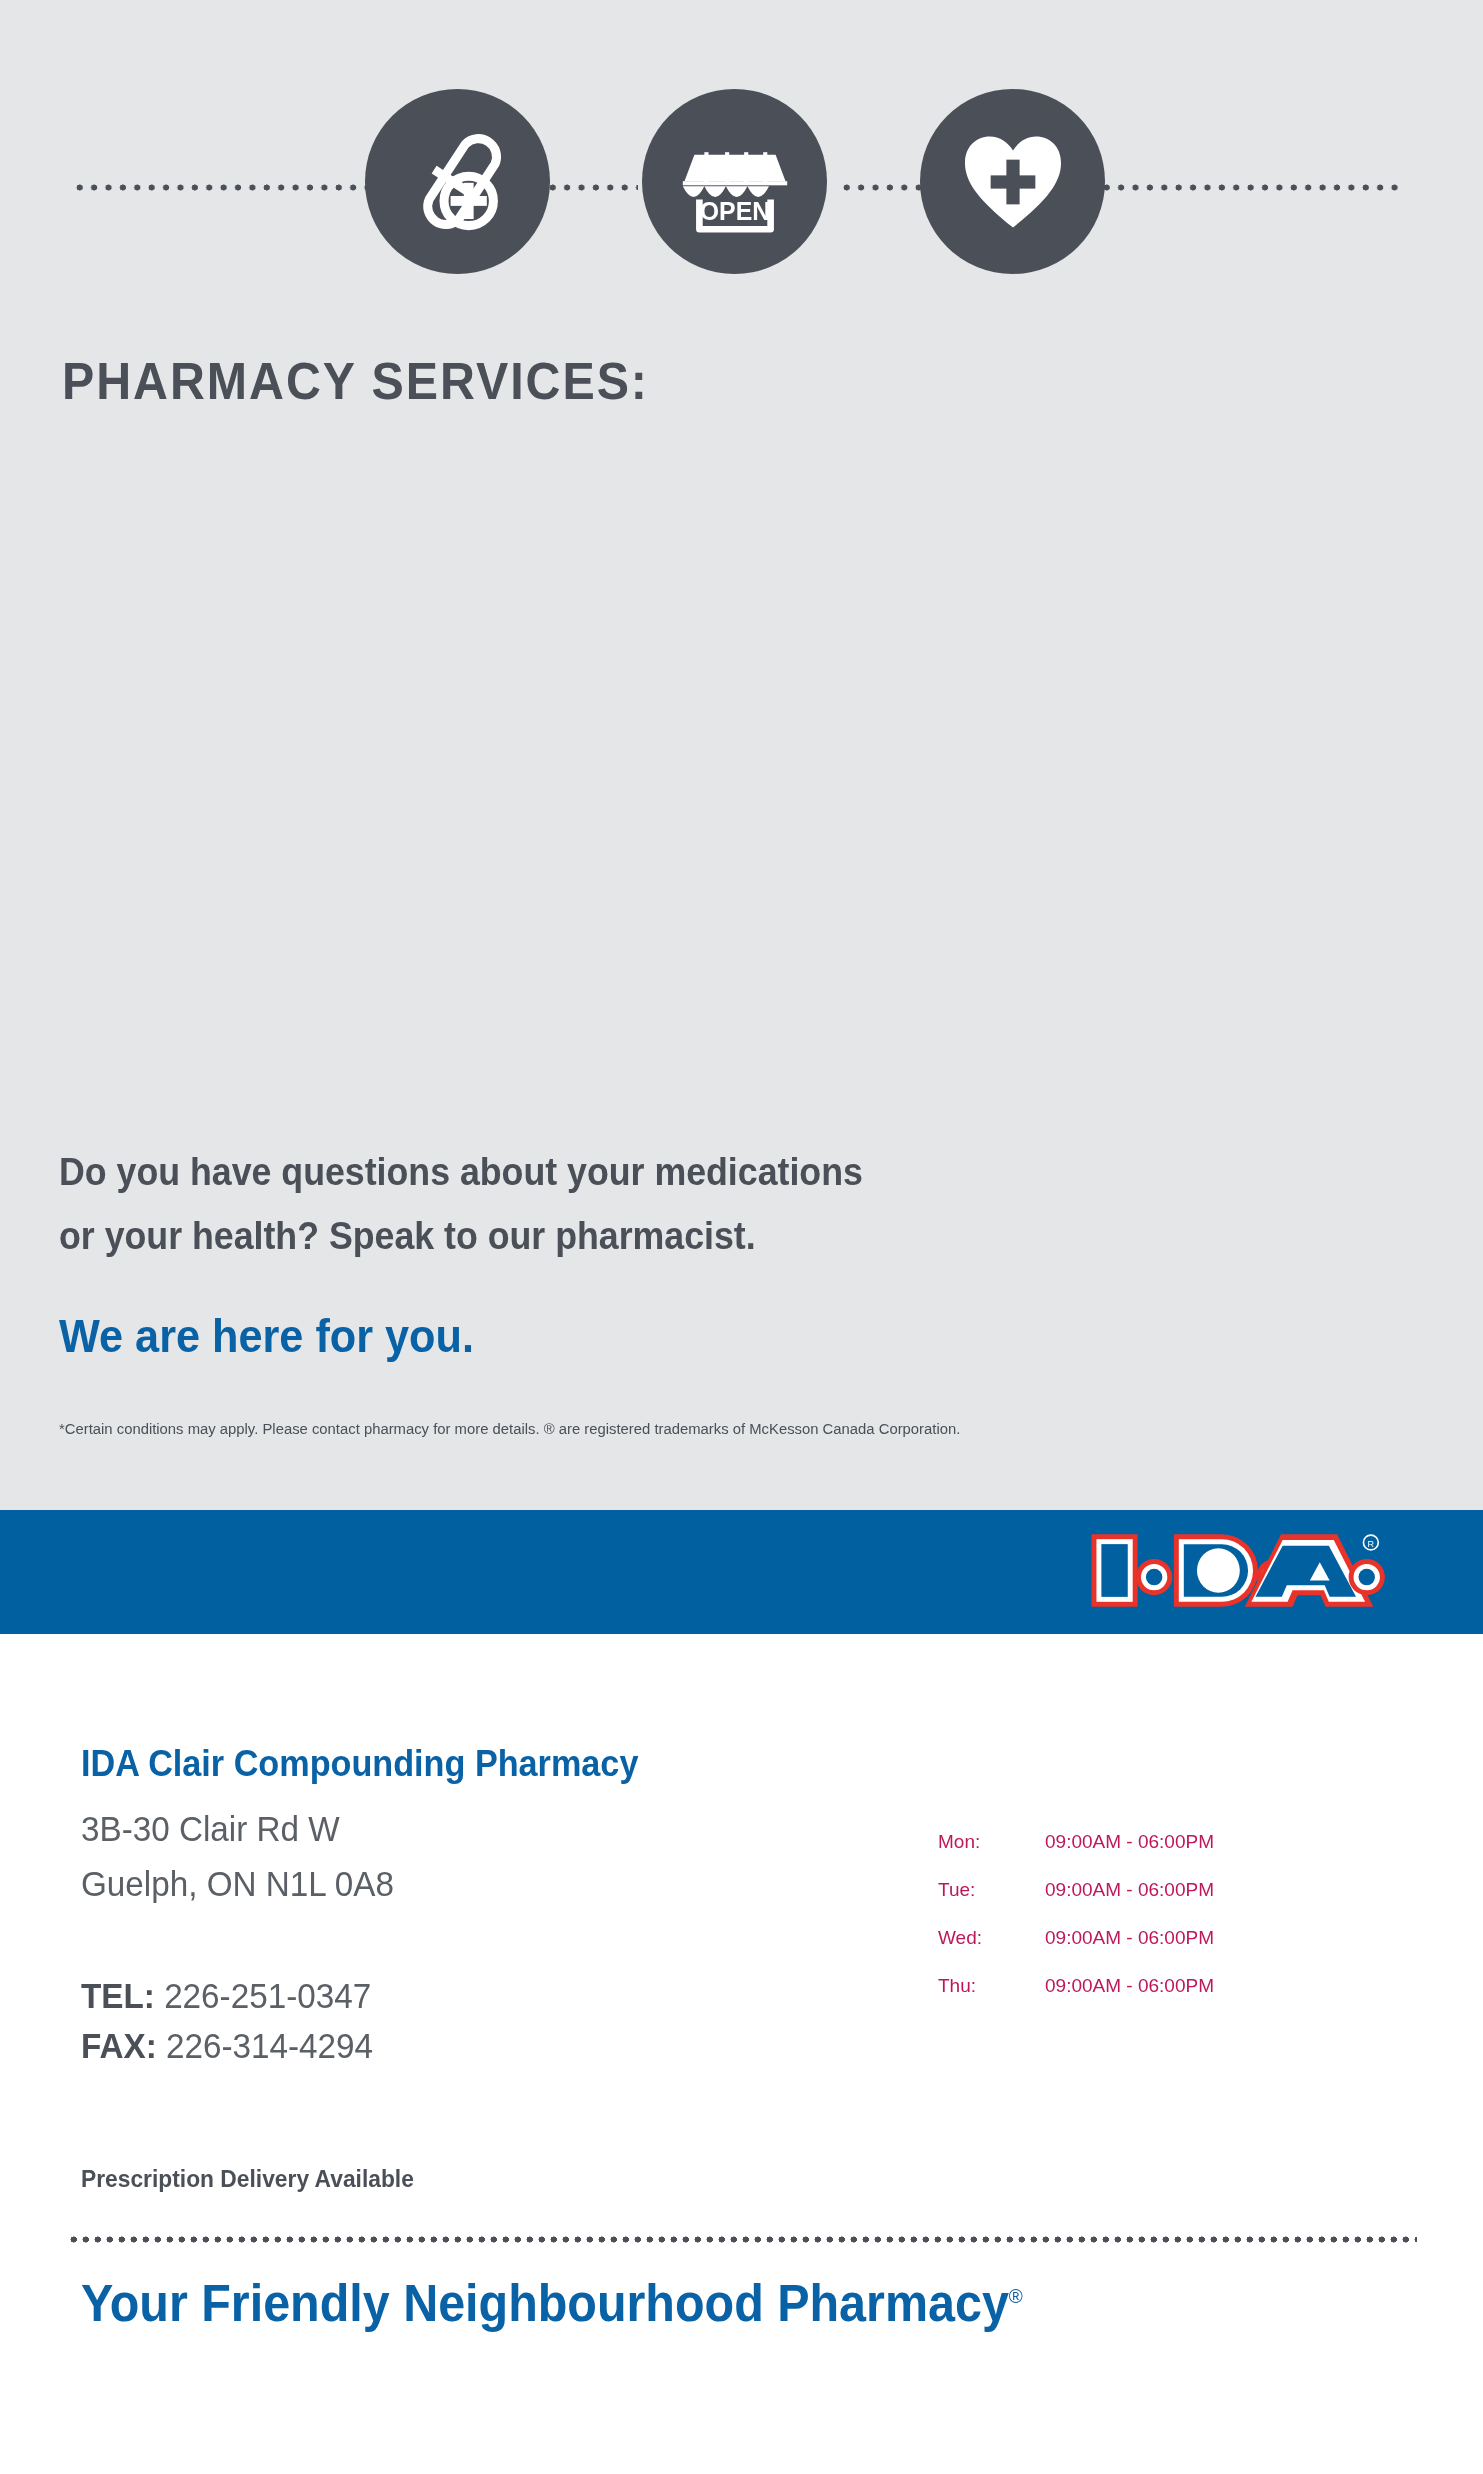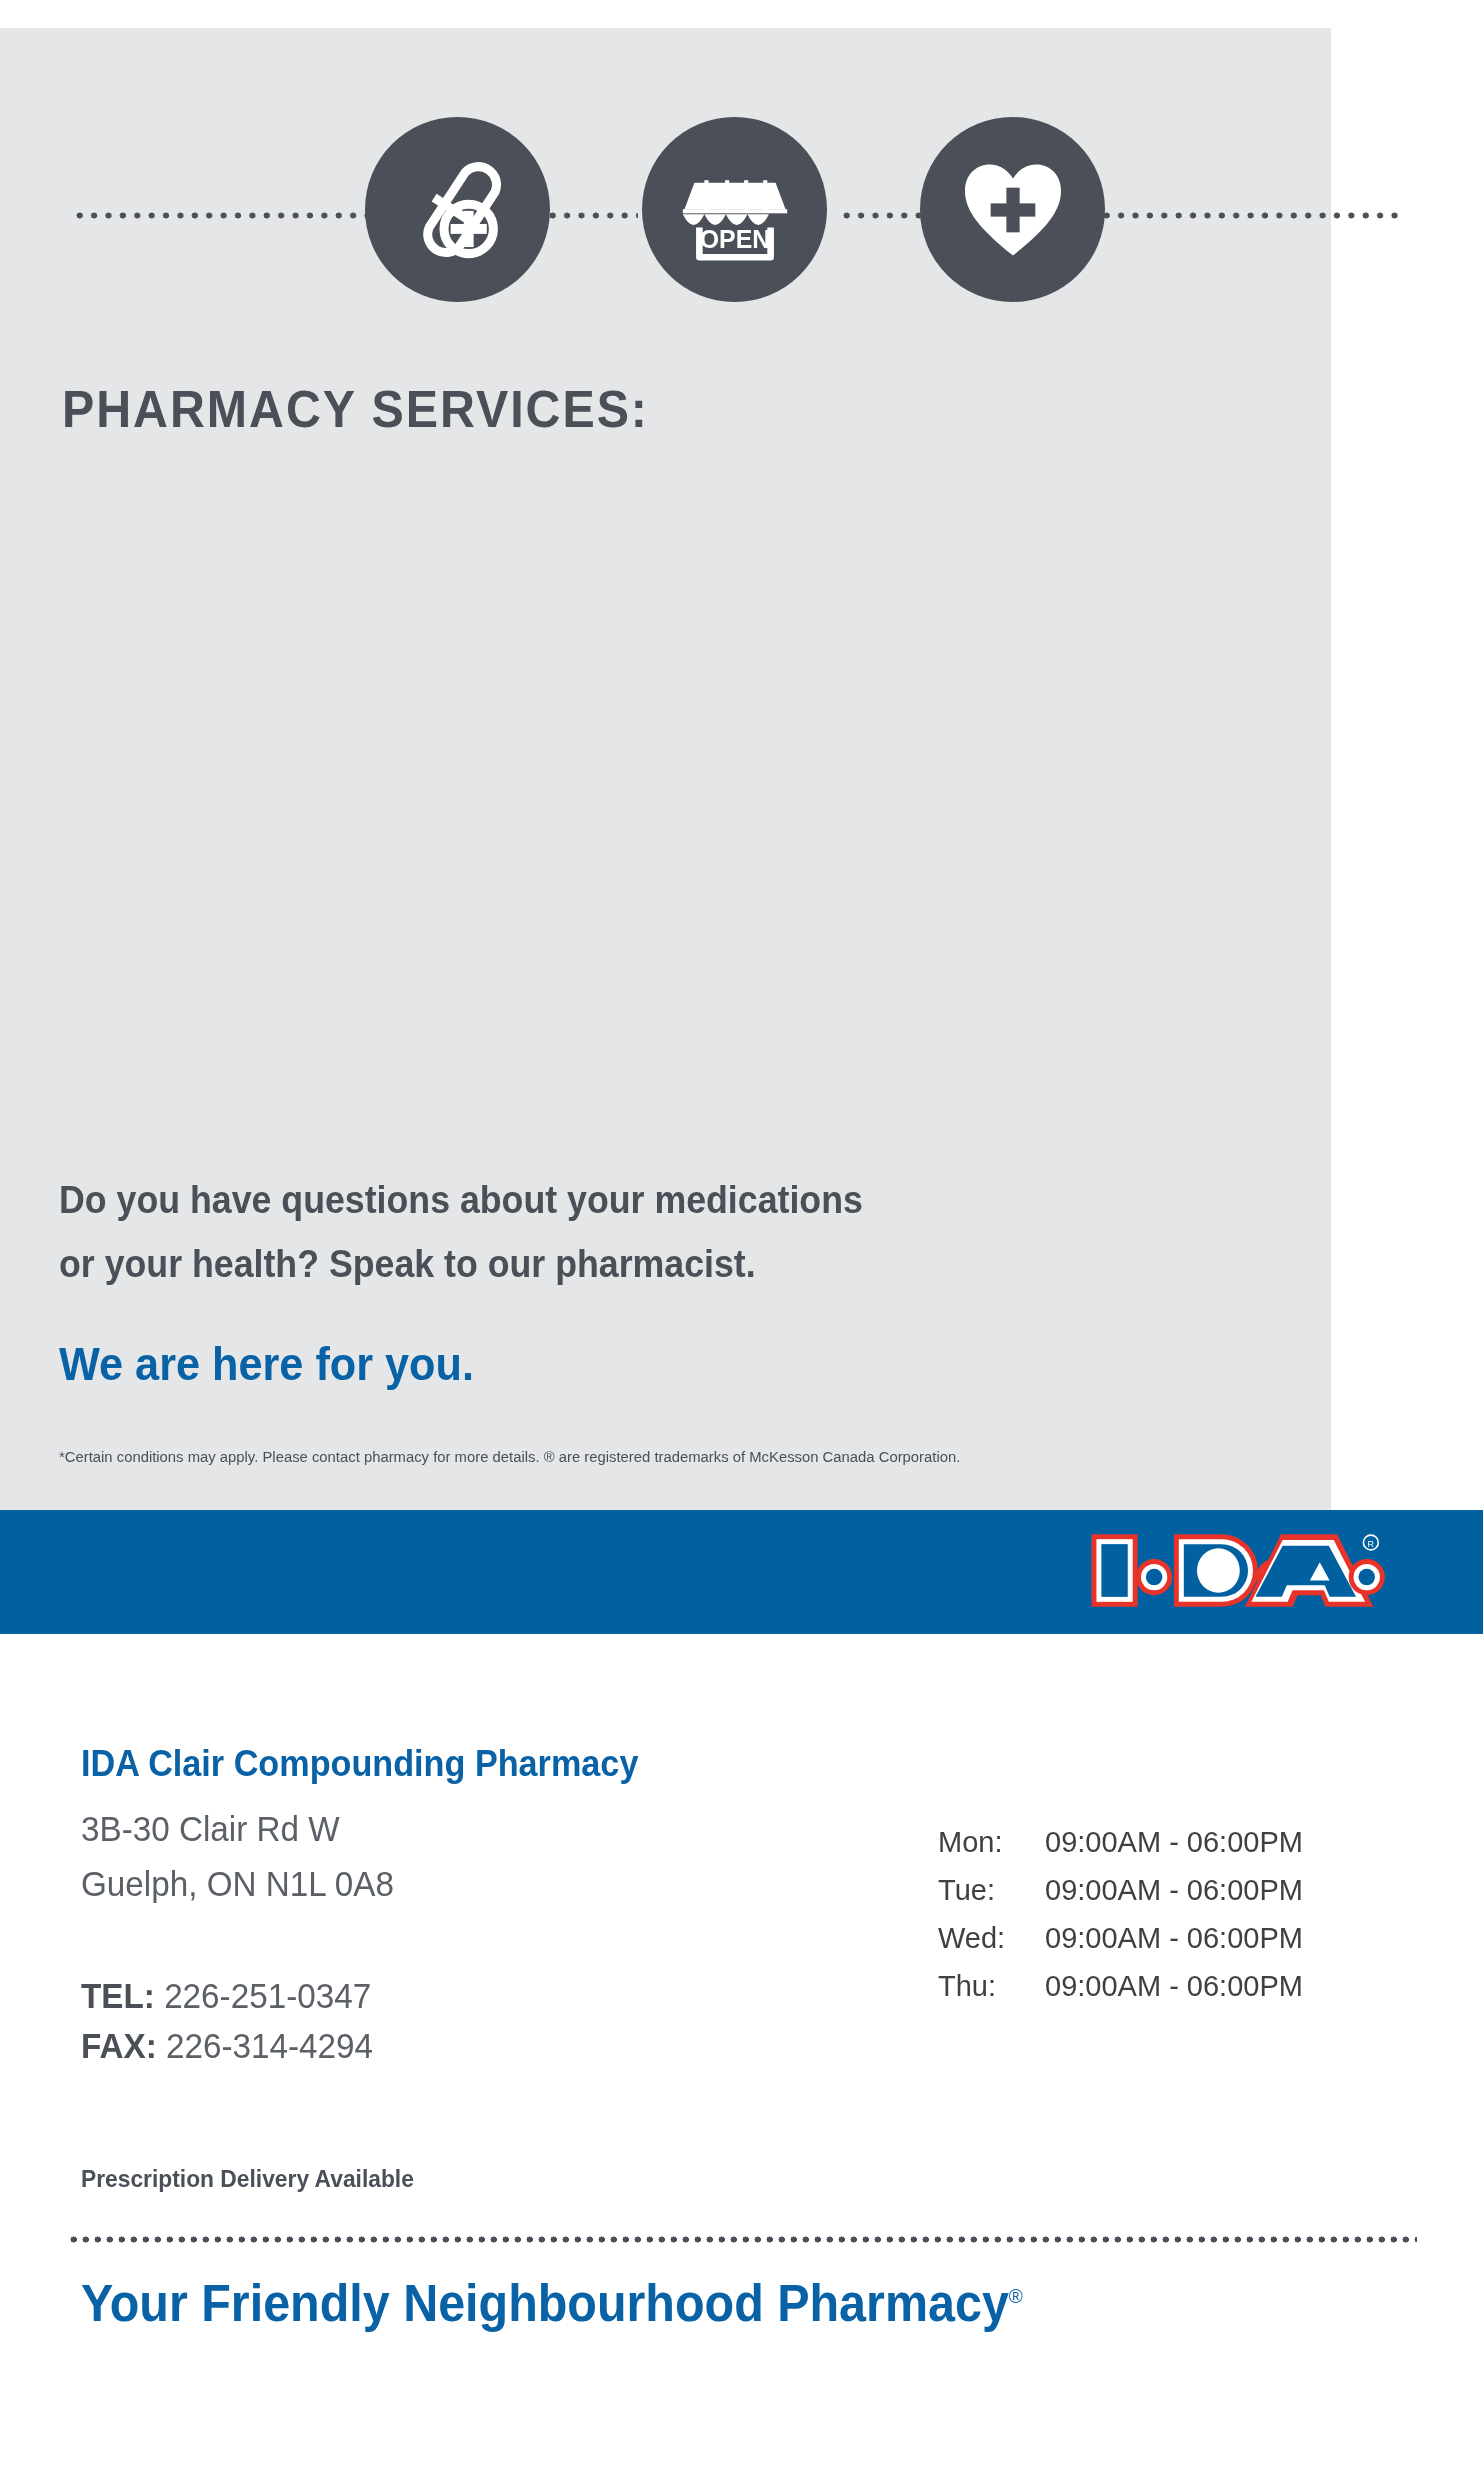--- a/index.html
+++ b/index.html
@@ -21,10 +21,9 @@
   .top-panel {
     position: absolute;
     left: 0; top: 0;
-    width: 1331px;
+    width: 1483px;
     height: 1510px;
     background: #e4e6e8;
-    margin-top: 28px;
   }
 
   

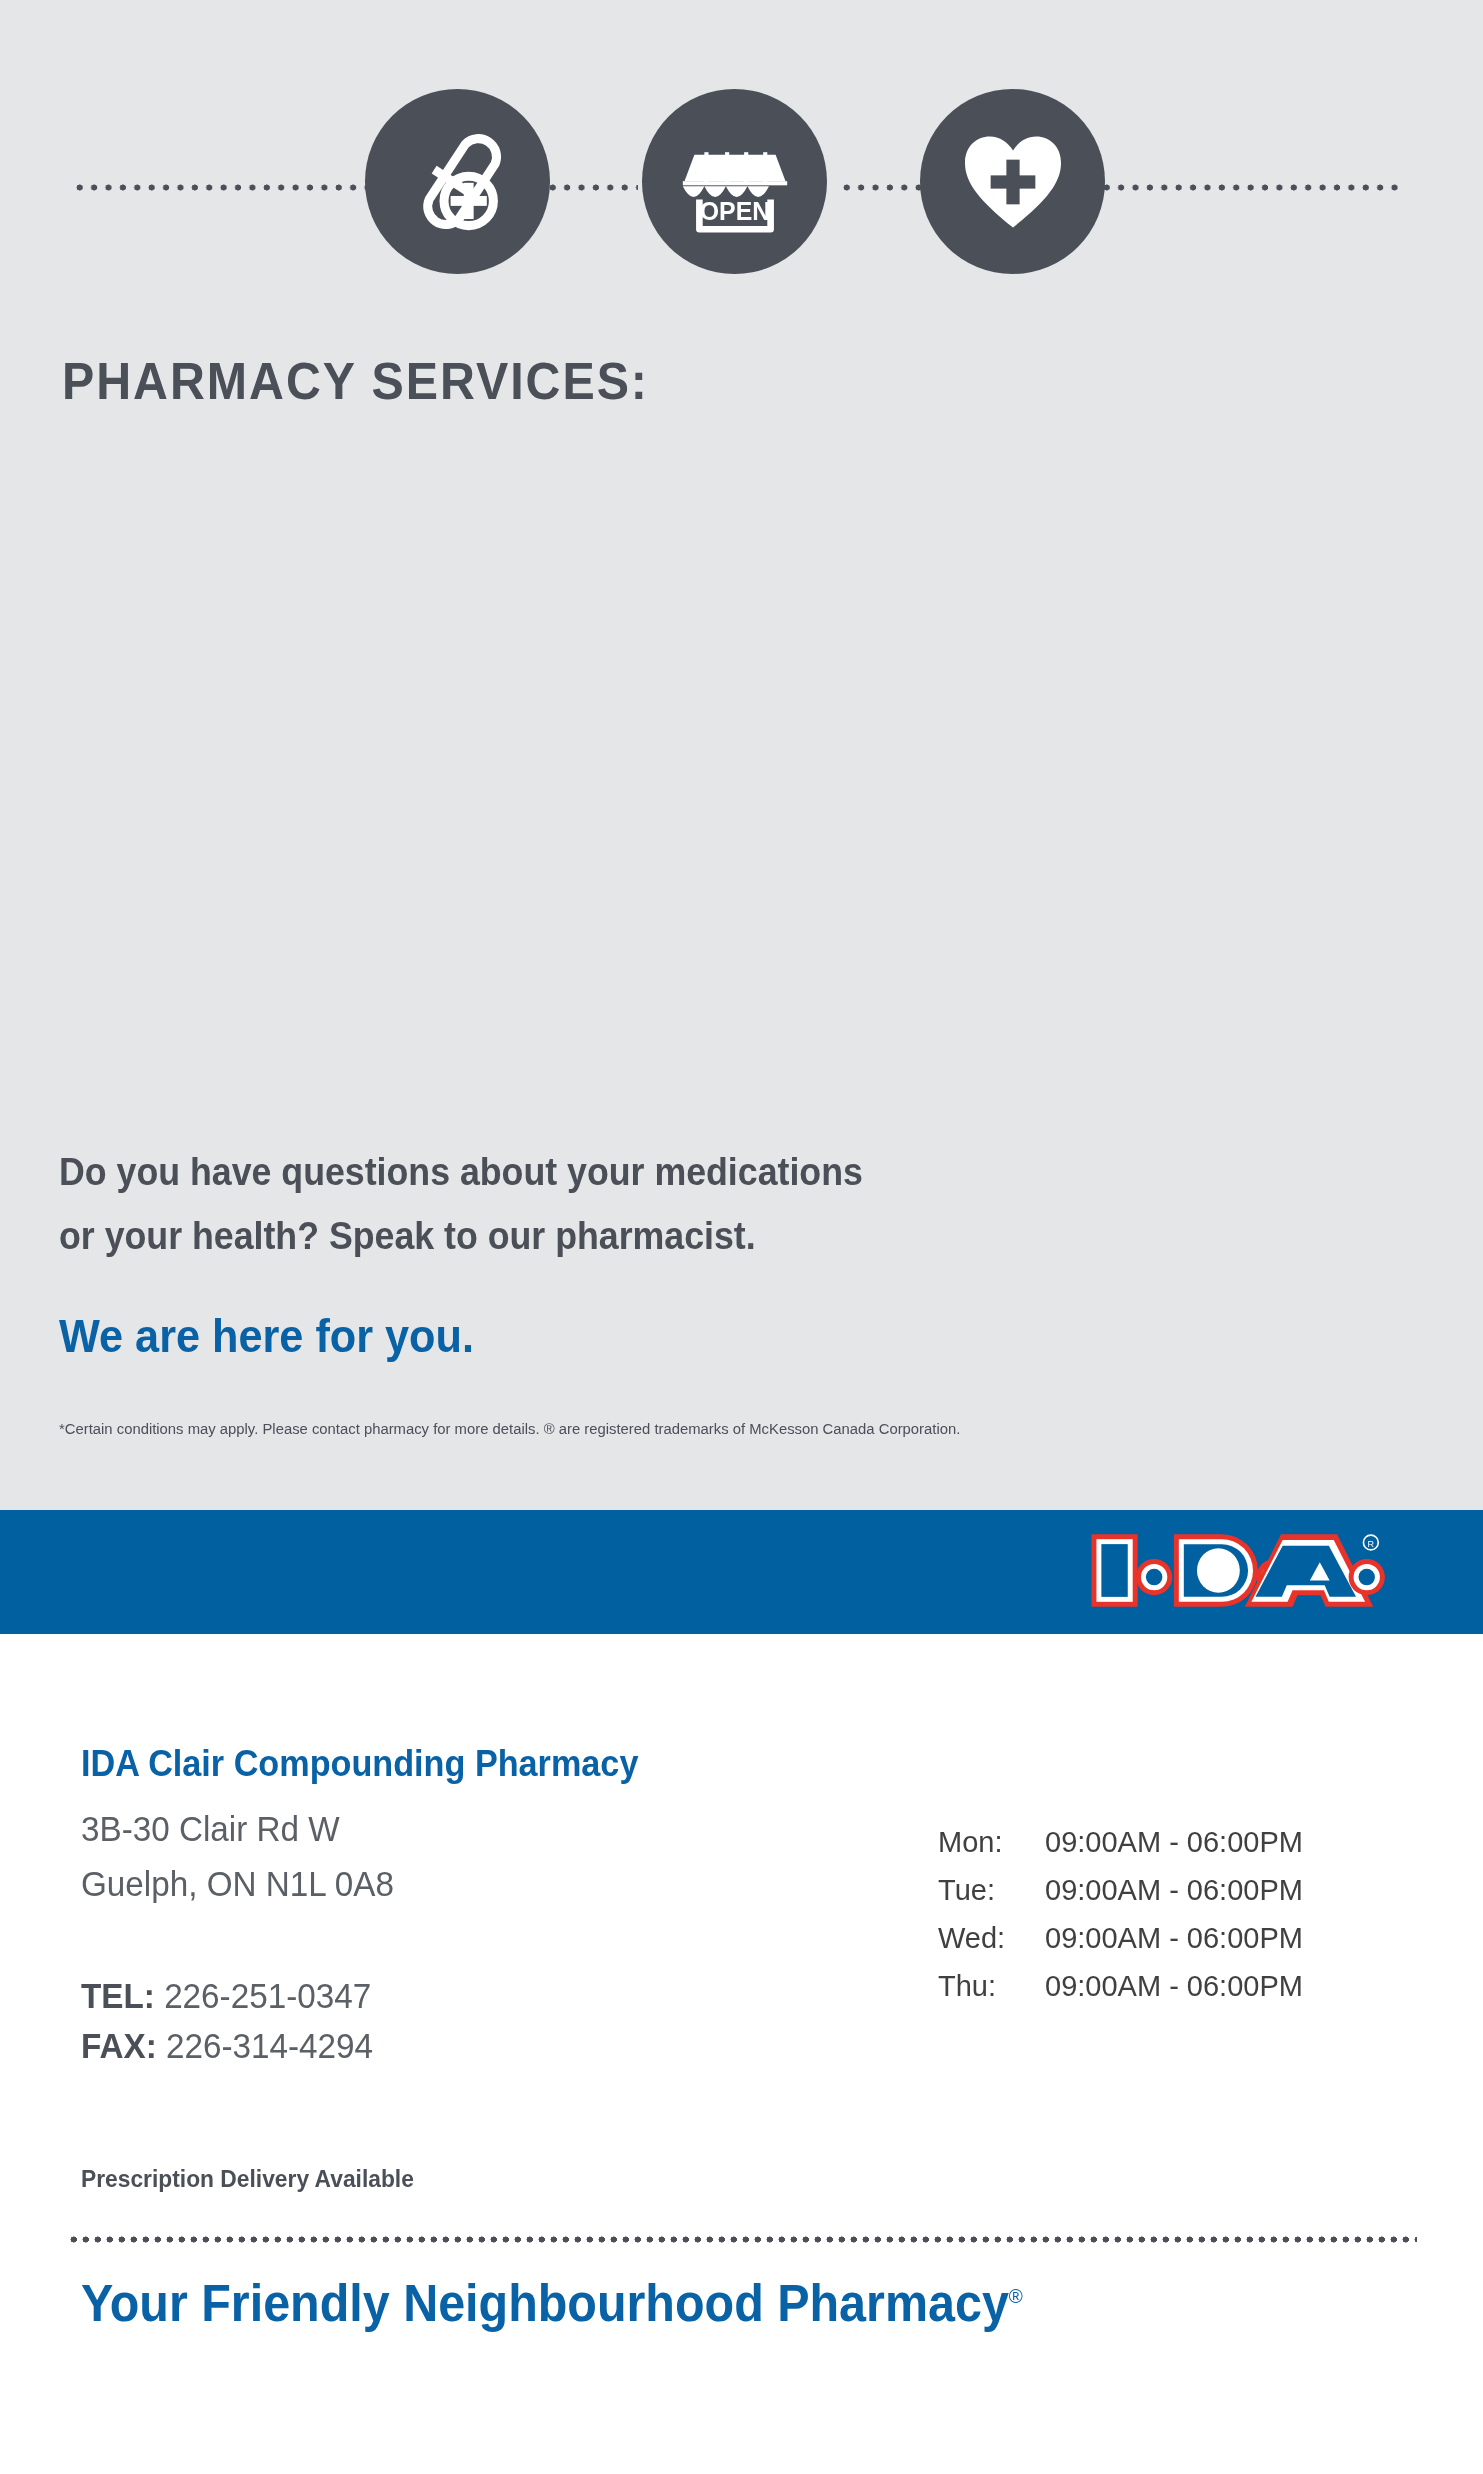--- a/index.html
+++ b/index.html
@@ -205,9 +205,9 @@
     border-collapse: collapse;
   }
   .hours td {
-    font-size: 29px;
+    font-size: 19px;
     line-height: 48px;
-    color: #404040;
+    color: #be185d;
     padding: 0;
     white-space: nowrap;
     vertical-align: top;

